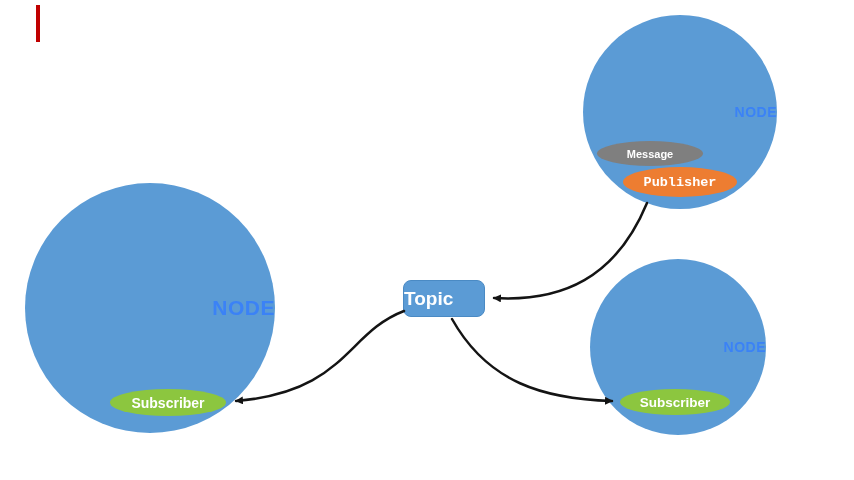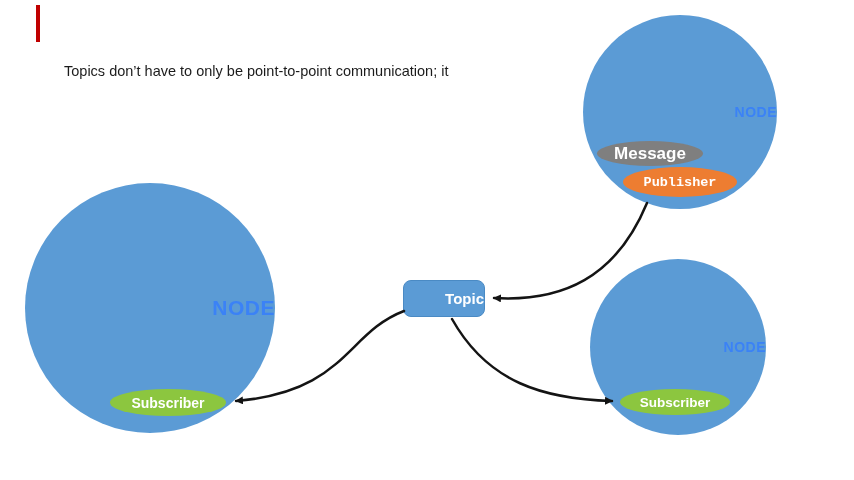--- a/index.html
+++ b/index.html
@@ -122,7 +122,6 @@
   <div class="red-marker"></div>
 
   <div class="caption">
-    <div>Topics don’t have to only be point-to-point communication; it</div>
   </div>
 
   <div class="circle circle-left"></div>

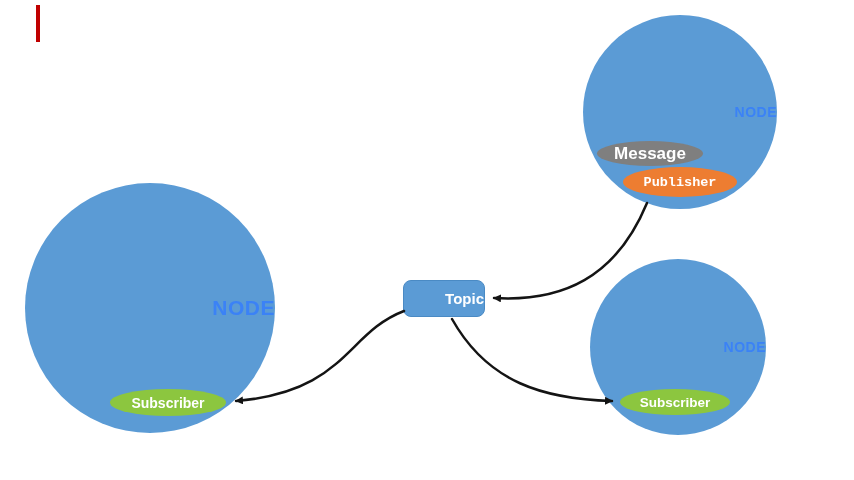--- a/index.html
+++ b/index.html
@@ -78,7 +78,7 @@
   .badge-message {
     left: 597px; top: 141px; width: 106px; height: 25px;
     background: #7f7f7f;
-    font-size: 17px;
+    font-size: 11px;
   }
   .badge-publisher {
     left: 623px; top: 167px; width: 114px; height: 30px;

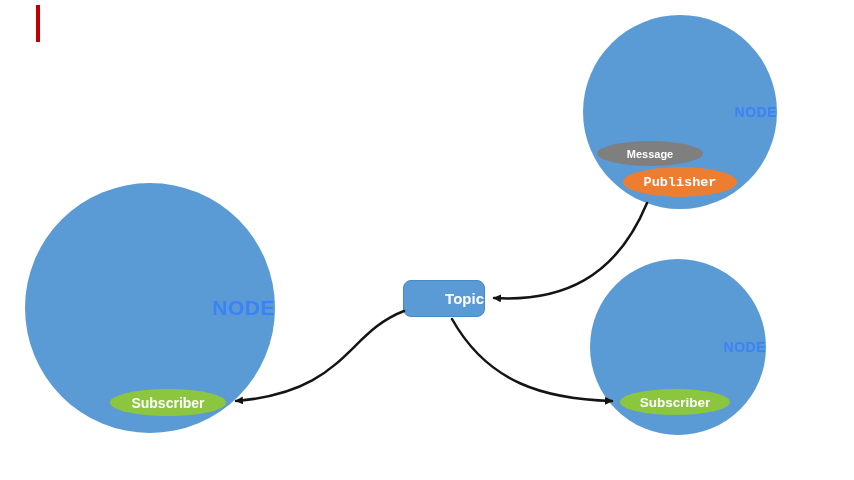--- a/index.html
+++ b/index.html
@@ -100,10 +100,10 @@
     border-radius: 8px;
     color: #ffffff;
     font-weight: bold;
-    font-size: 15px;
+    font-size: 19px;
     display: flex;
     align-items: center;
-    justify-content: flex-end;
+    justify-content: flex-start;
     box-sizing: border-box;
   }
 

